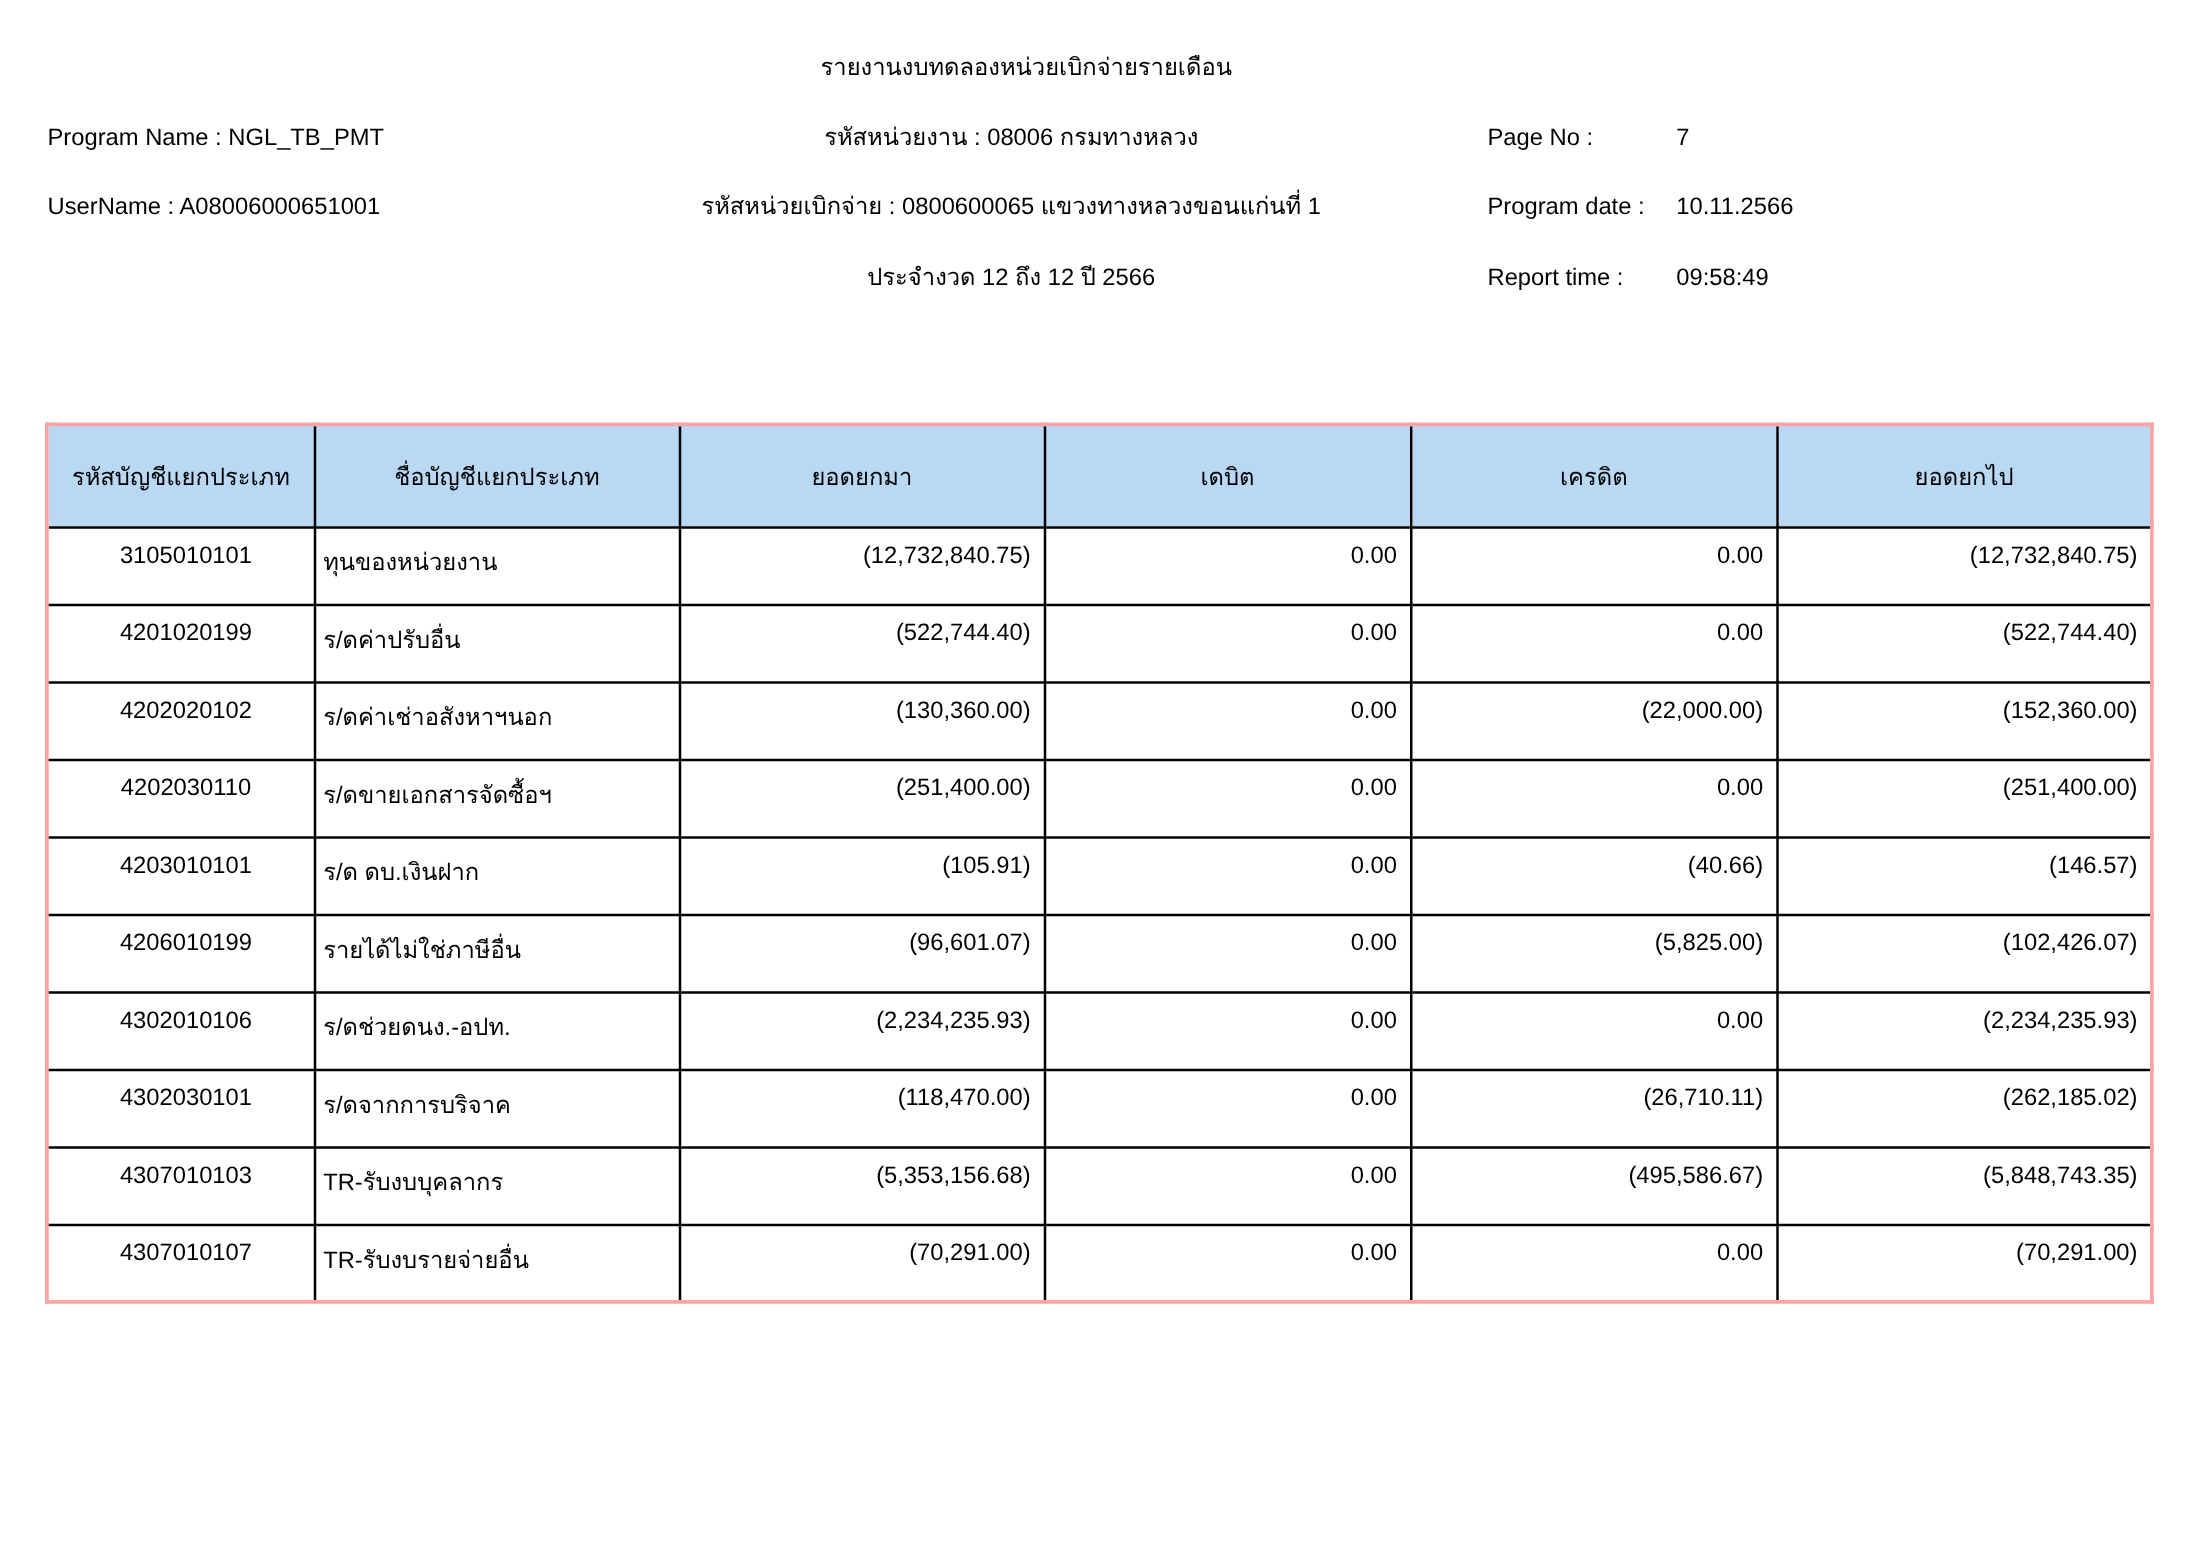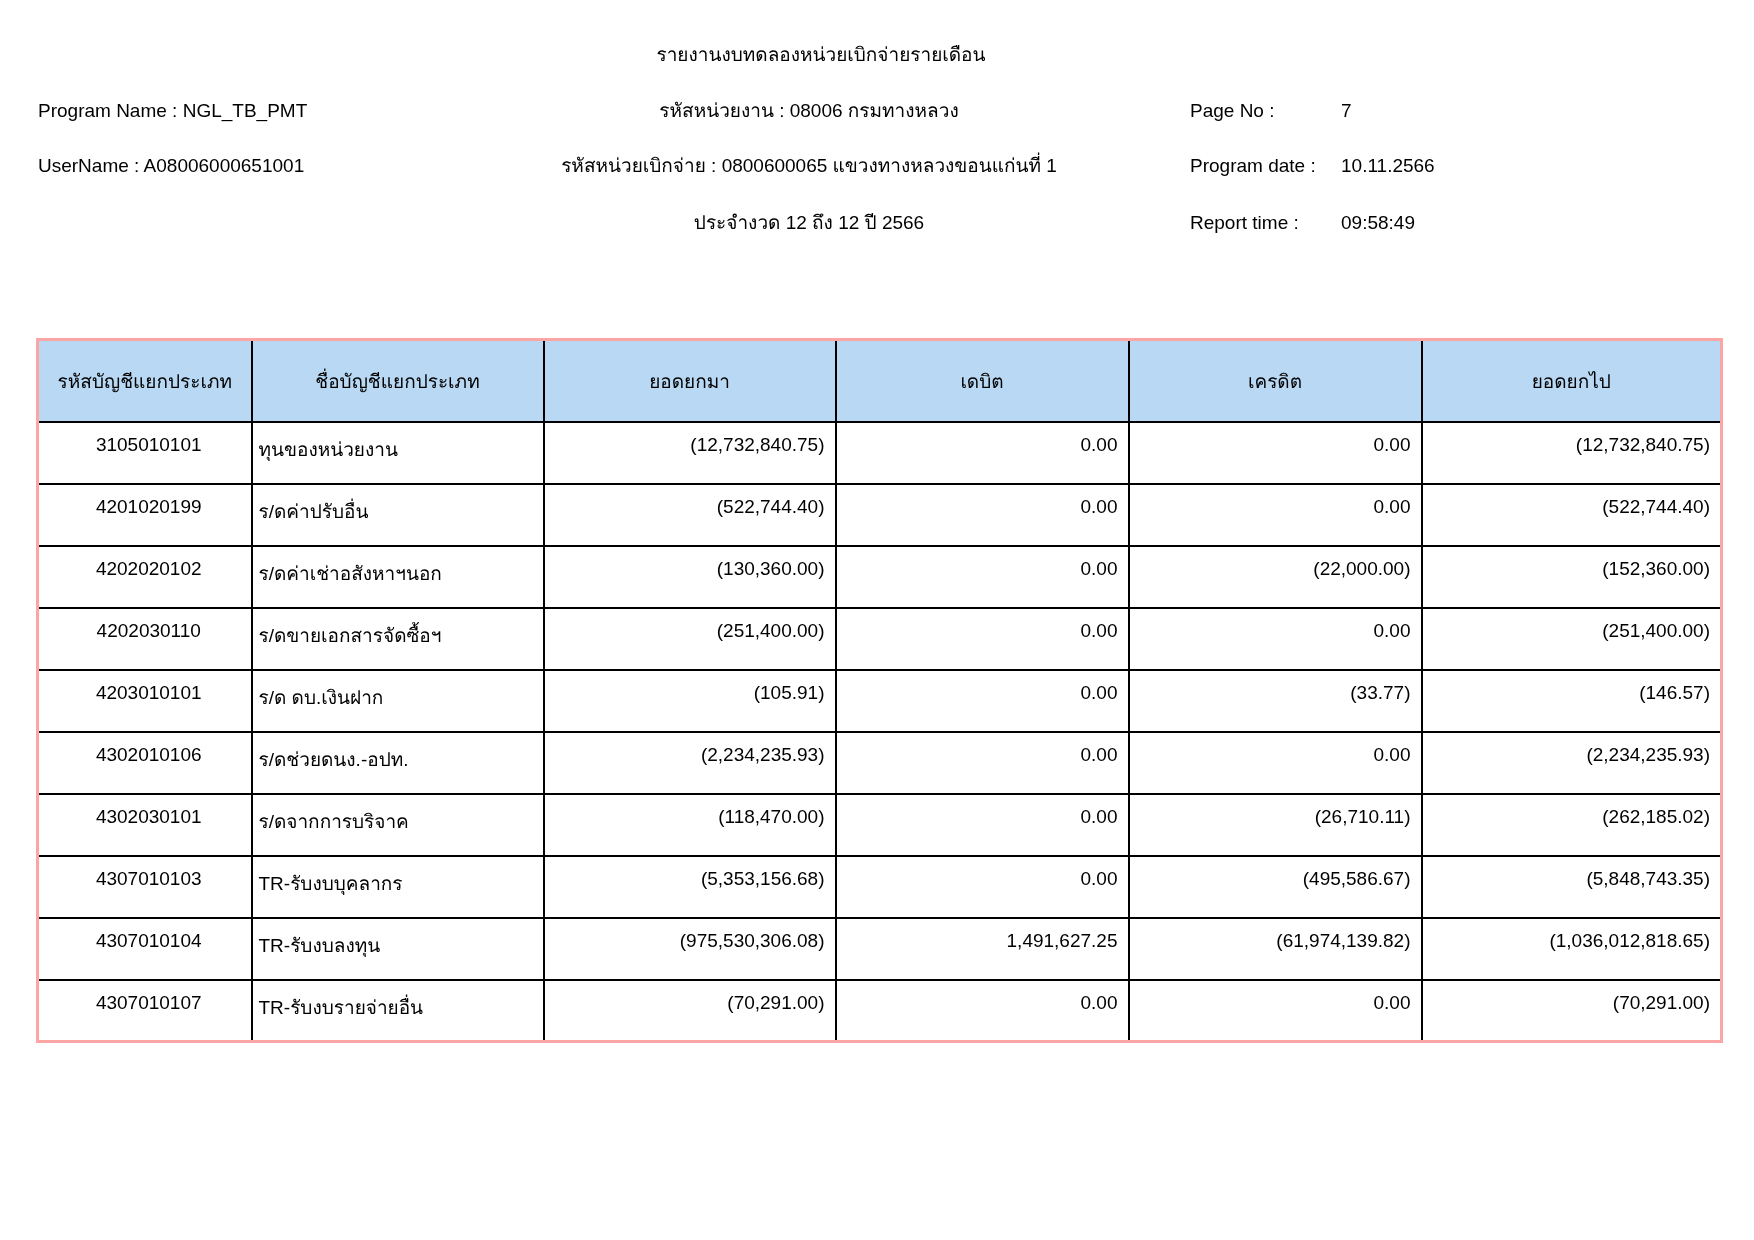--- a/index.html
+++ b/index.html
@@ -154,7 +154,7 @@
           <td class="name">ร/ด ดบ.เงินฝาก</td>
           <td class="num">(105.91)</td>
           <td class="num">0.00</td>
-          <td class="num">(33.77)</td>
+          <td class="num">(40.66)</td>
           <td class="num">(146.57)</td>
         </tr>
         <tr>

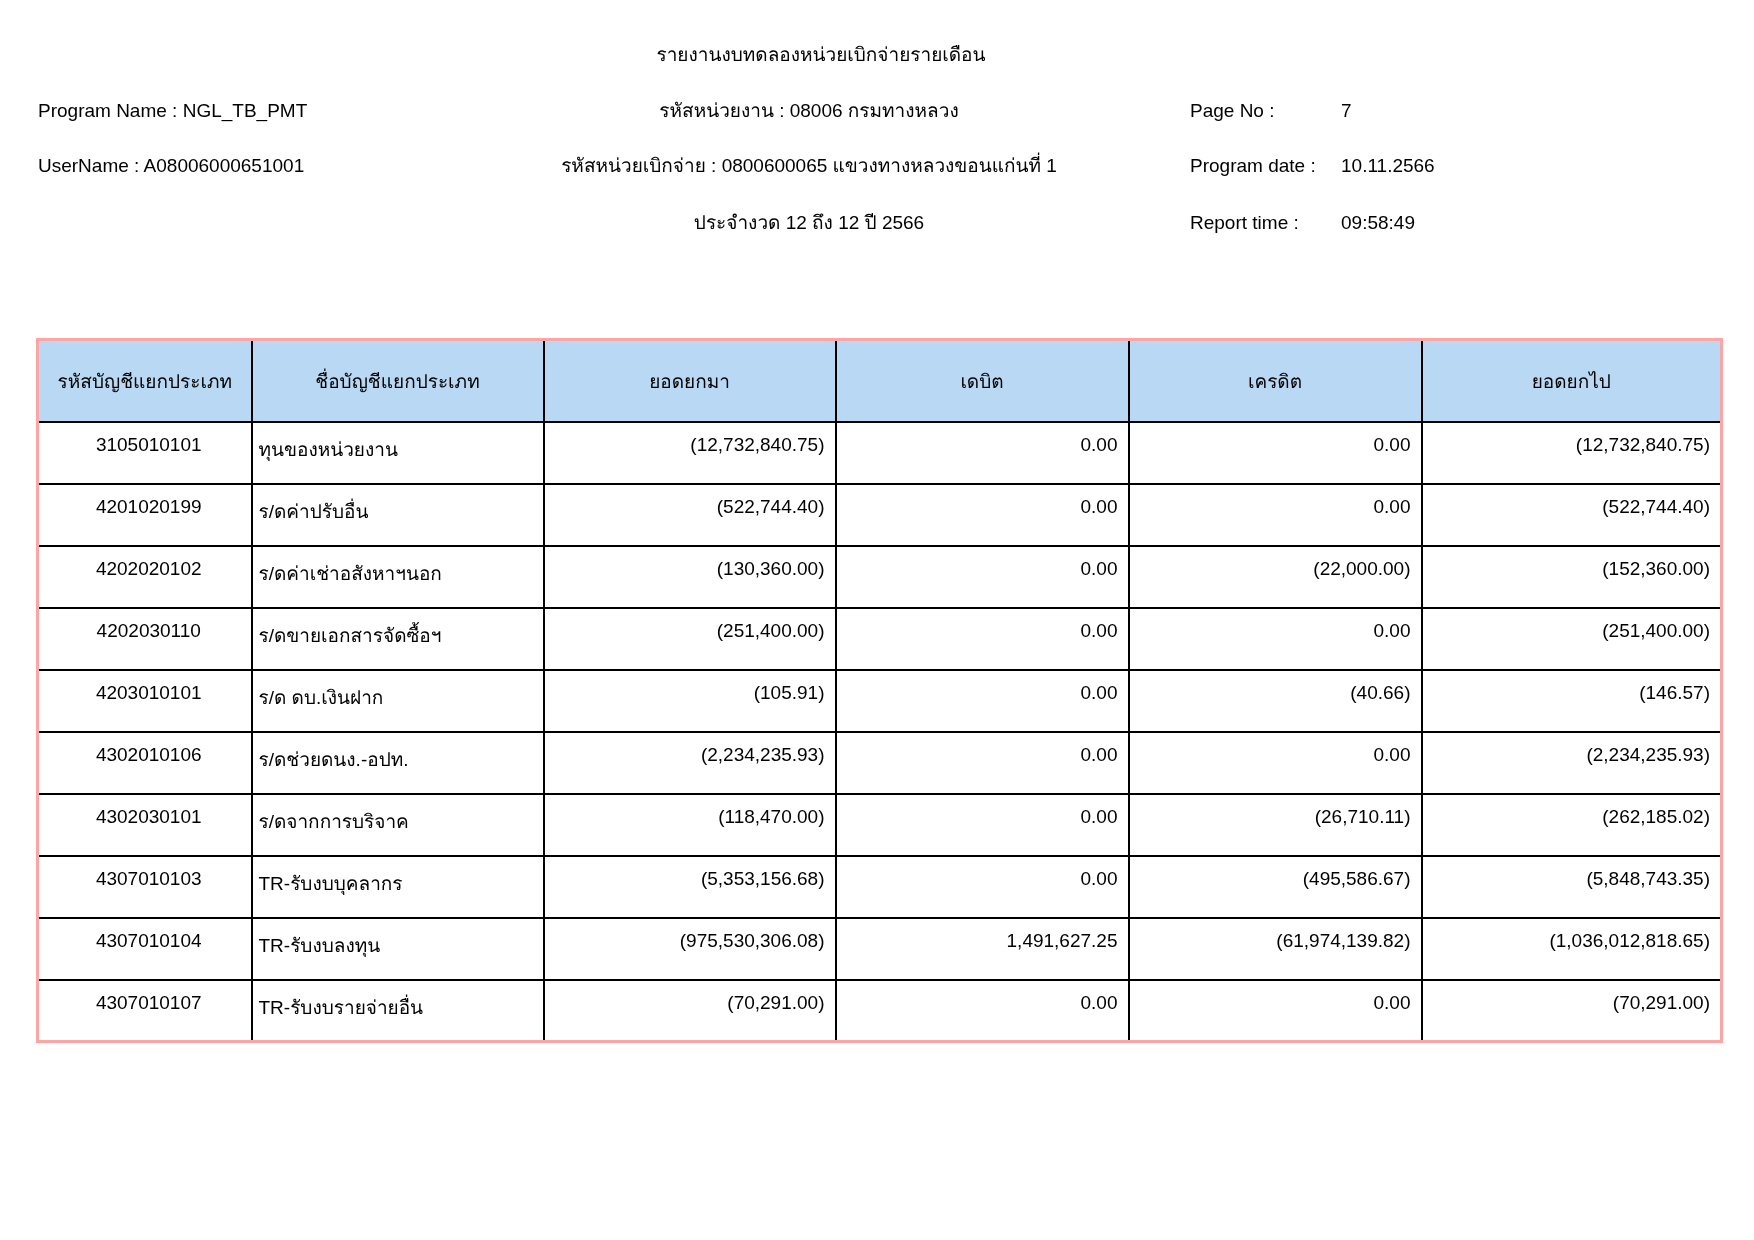--- a/index.html
+++ b/index.html
@@ -158,6 +158,14 @@
           <td class="num">(146.57)</td>
         </tr>
         <tr>
+          <td class="code">4206010199</td>
+          <td class="name">รายได้ไม่ใช่ภาษีอื่น</td>
+          <td class="num">(96,601.07)</td>
+          <td class="num">0.00</td>
+          <td class="num">(5,825.00)</td>
+          <td class="num">(102,426.07)</td>
+        </tr>
+        <tr>
           <td class="code">4302010106</td>
           <td class="name">ร/ดช่วยดนง.-อปท.</td>
           <td class="num">(2,234,235.93)</td>

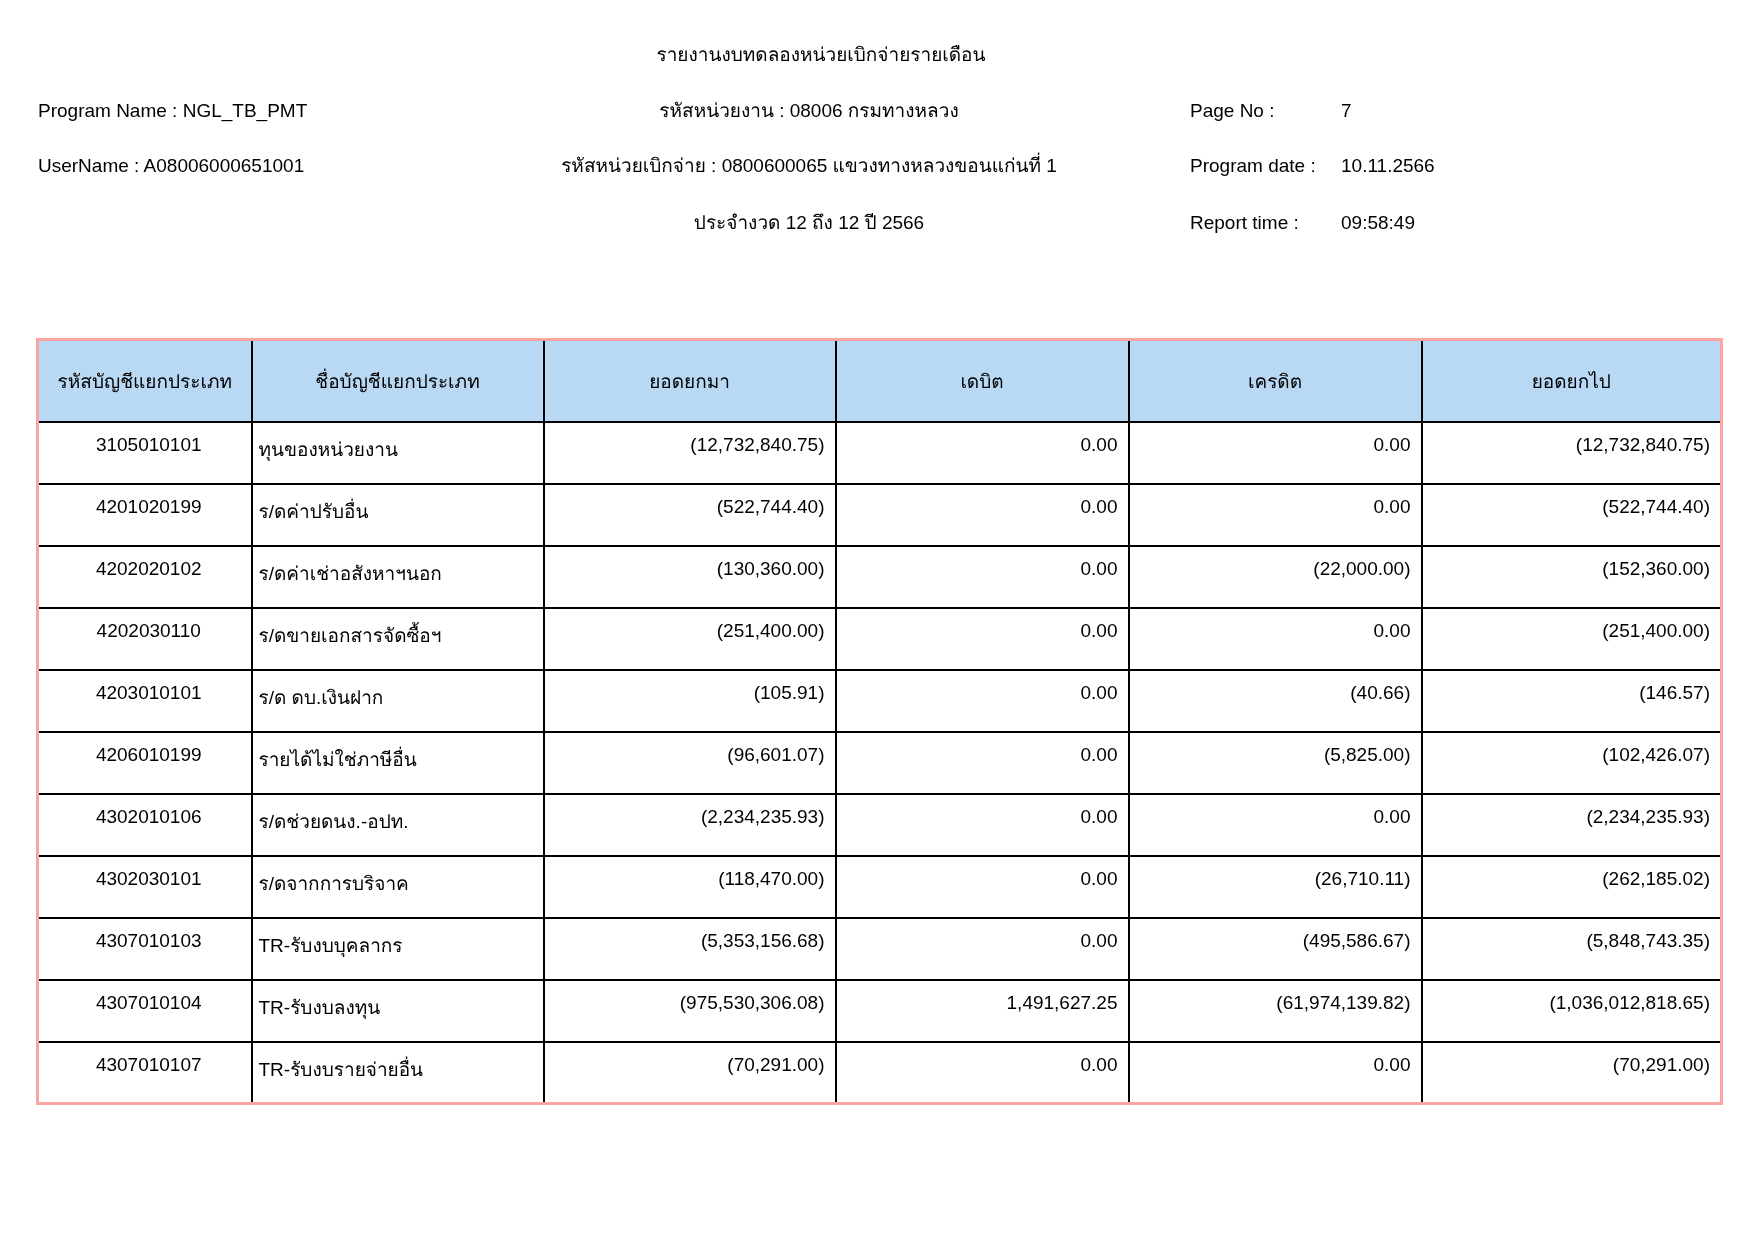--- a/index.html
+++ b/index.html
@@ -190,14 +190,6 @@
           <td class="num">(5,848,743.35)</td>
         </tr>
         <tr>
-          <td class="code">4307010104</td>
-          <td class="name">TR-รับงบลงทุน</td>
-          <td class="num">(975,530,306.08)</td>
-          <td class="num">1,491,627.25</td>
-          <td class="num">(61,974,139.82)</td>
-          <td class="num">(1,036,012,818.65)</td>
-        </tr>
-        <tr>
           <td class="code">4307010107</td>
           <td class="name">TR-รับงบรายจ่ายอื่น</td>
           <td class="num">(70,291.00)</td>

